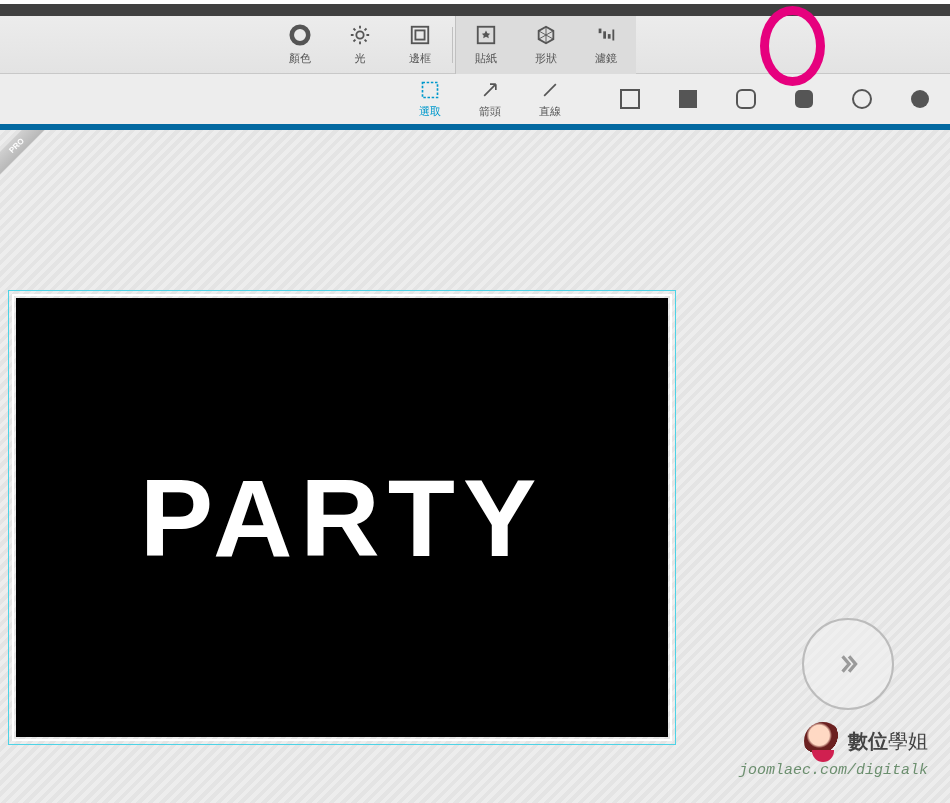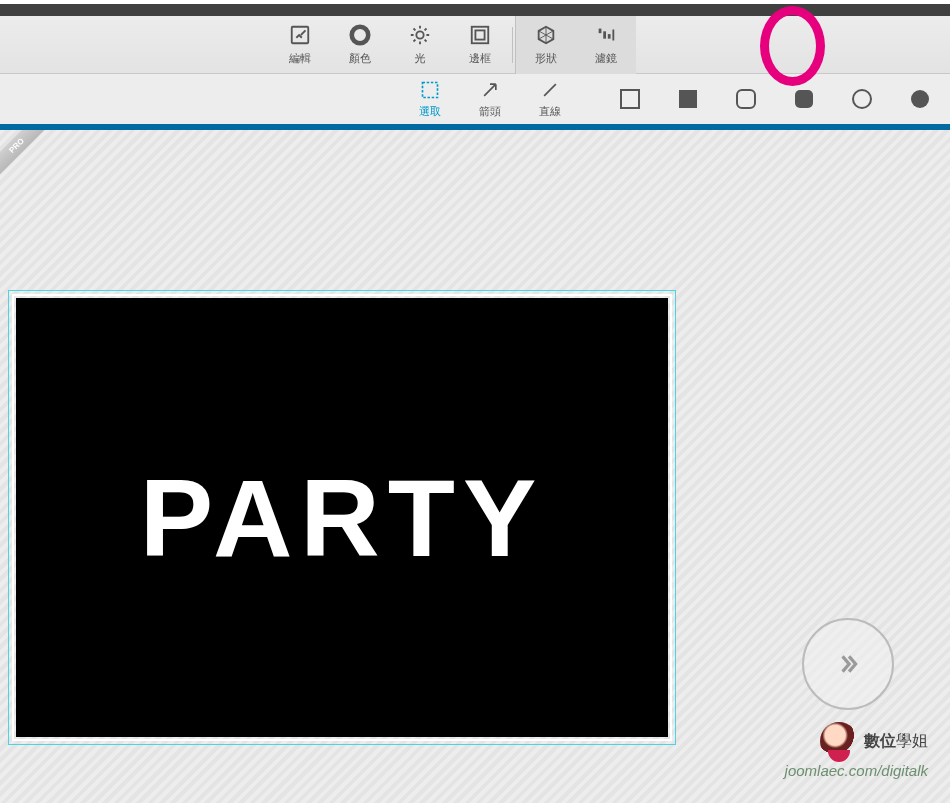--- a/index.html
+++ b/index.html
@@ -269,15 +269,6 @@
 <div class="toolbar-main">
   <div class="toolbar-item">
     <span class="icon">
-      <svg width="22" height="22" viewBox="0 0 24 24" fill="none" stroke="#555" stroke-width="2">
-          <rect x="3" y="3" width="18" height="18" rx="1"></rect>
-          <path d="M8 15l3-3 3 3M13 12l5-5"></path>
-        </svg>
-    </span>
-    <span class="label">編輯</span>
-  </div>
-  <div class="toolbar-item">
-    <span class="icon">
       <svg width="22" height="22" viewBox="0 0 24 24">
           <circle cx="12" cy="12" r="9" fill="none" stroke="#555" stroke-width="5"></circle>
         </svg>

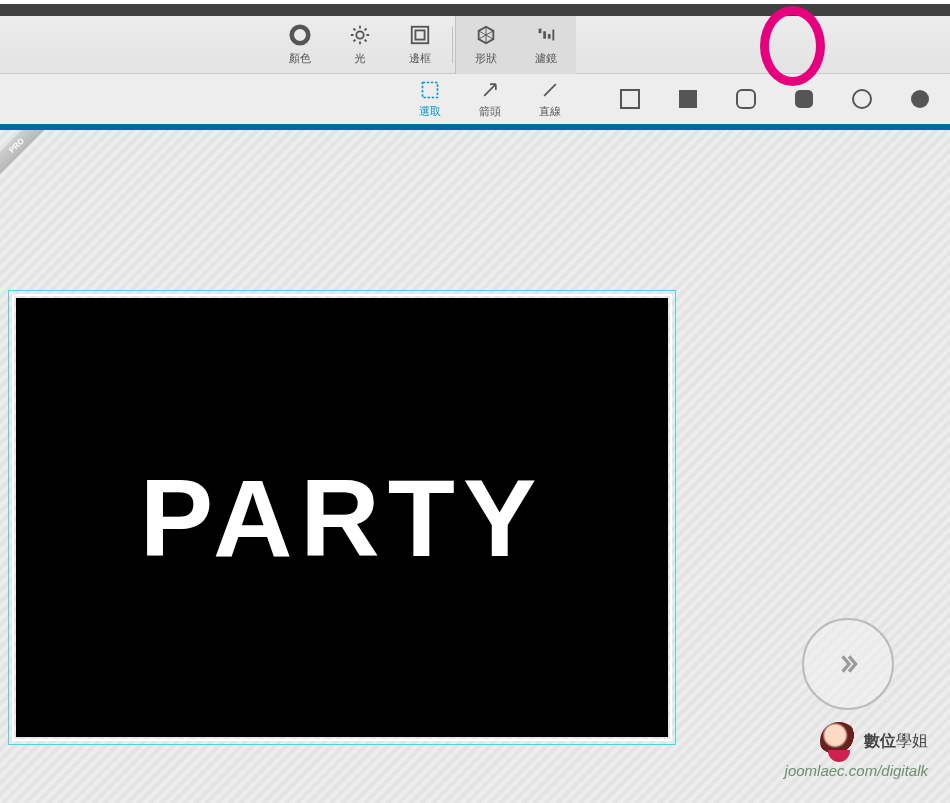--- a/index.html
+++ b/index.html
@@ -299,6 +299,15 @@
     <div class="toolbar-item">
       <span class="icon">
         <svg width="22" height="22" viewBox="0 0 24 24" fill="none" stroke="#555" stroke-width="2">
+            <rect x="3" y="3" width="18" height="18"></rect>
+            <path d="M12 7l1.5 3 3 .5-2 2 .5 3L12 14l-3 1.5.5-3-2-2 3-.5z" fill="#555" stroke="none"></path>
+          </svg>
+      </span>
+      <span class="label">貼紙</span>
+    </div>
+    <div class="toolbar-item">
+      <span class="icon">
+        <svg width="22" height="22" viewBox="0 0 24 24" fill="none" stroke="#555" stroke-width="2">
             <path d="M12 3l8 4.5v9L12 21l-8-4.5v-9z"></path>
             <path d="M12 3v18M4 7.5l16 9M20 7.5l-16 9" stroke-width="1"></path>
           </svg>

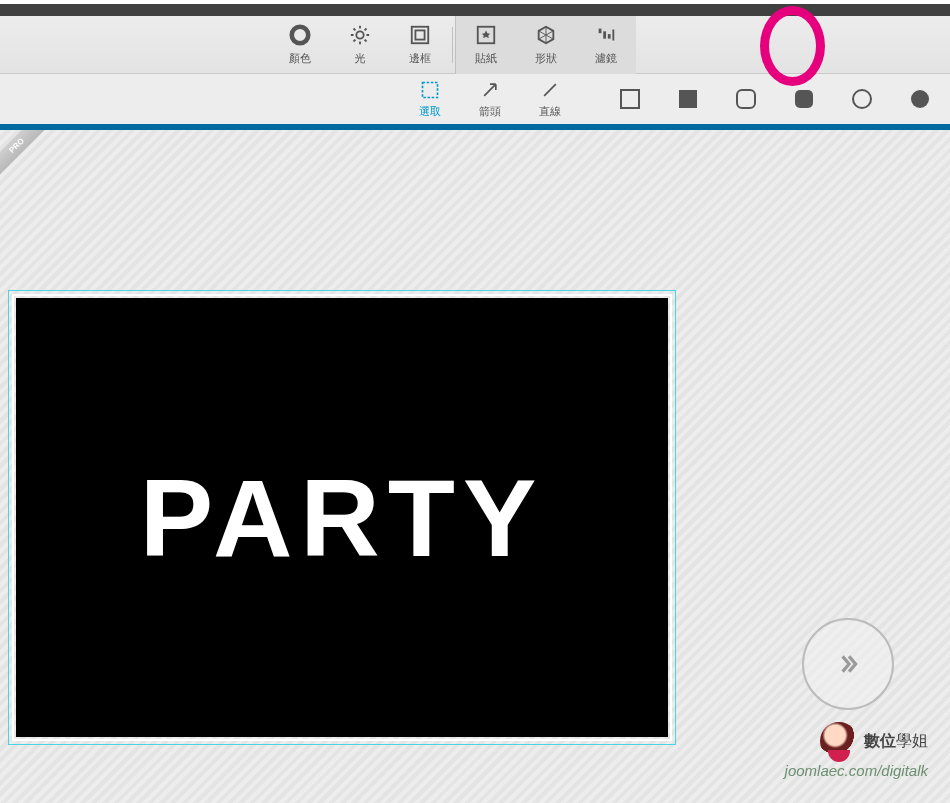--- a/index.html
+++ b/index.html
@@ -246,7 +246,7 @@
       border-radius: 0 0 12px 12px;
     }
     .wm-title {
-      font-size: 16px;
+      font-size: 20px;
       color: #444;
       font-weight: 400;
       font-family: Liberation Serif, serif;

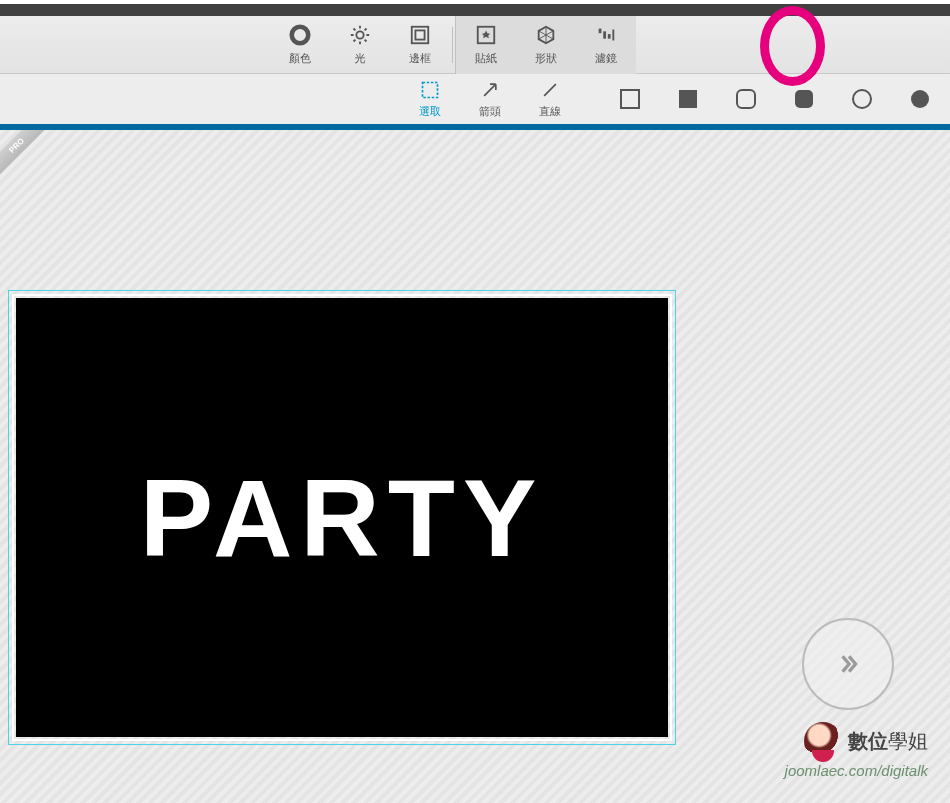--- a/index.html
+++ b/index.html
@@ -257,6 +257,7 @@
       color: #6c8f6f;
       font-style: italic;
       margin-top: 2px;
+      font-family: Liberation Mono, monospace;
     }
     svg { display: block; }
   </style>

